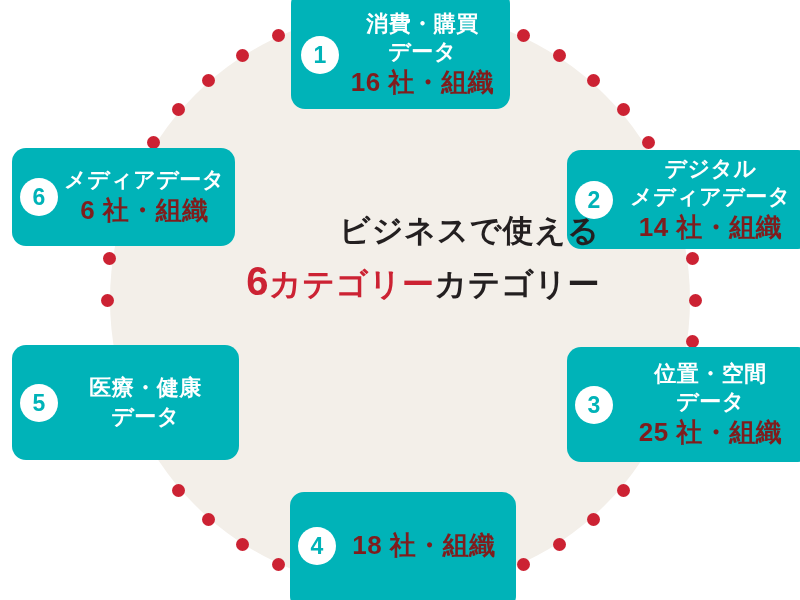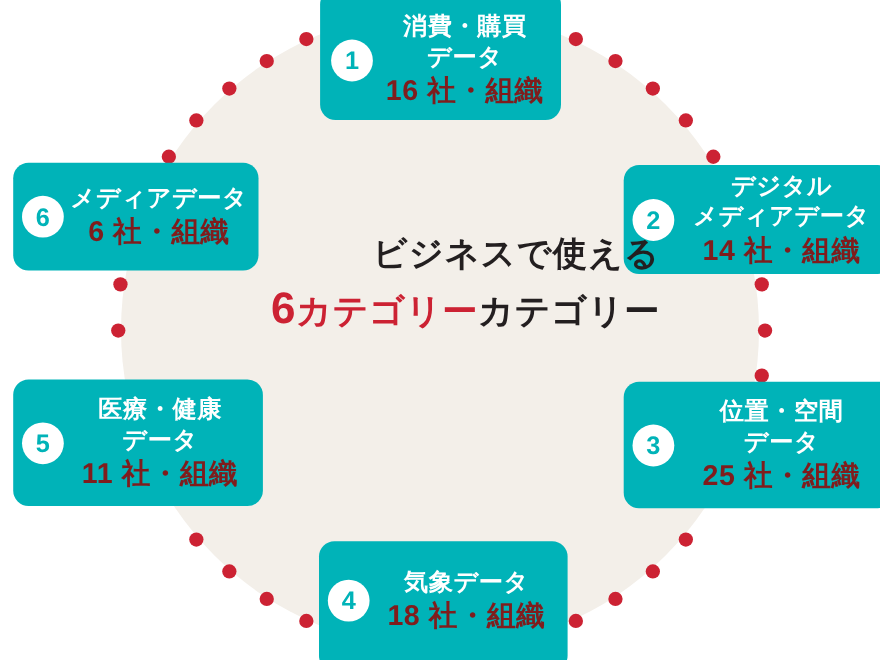--- a/index.html
+++ b/index.html
@@ -217,7 +217,6 @@
     <div class="card-body">
       <div class="card-text">医療・健康
 データ</div>
-      <div class="card-count">11 社・組織</div>
     </div>
   </div>
 

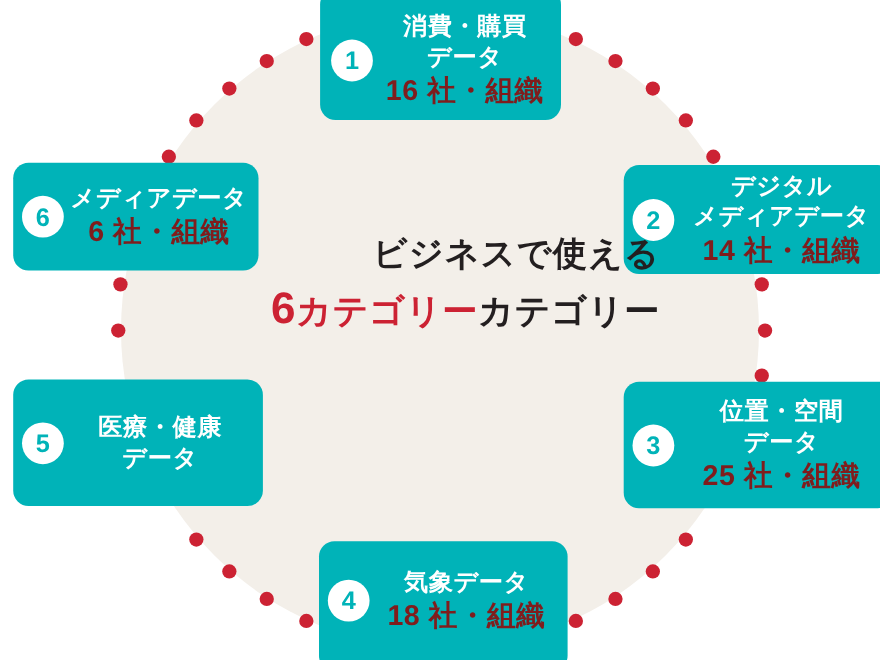--- a/index.html
+++ b/index.html
@@ -207,7 +207,6 @@
   <div class="card" id="card-4">
     <div class="badge">4</div>
     <div class="card-body">
-      <div class="card-text">気象データ</div>
       <div class="card-count">18 社・組織</div>
     </div>
   </div>

